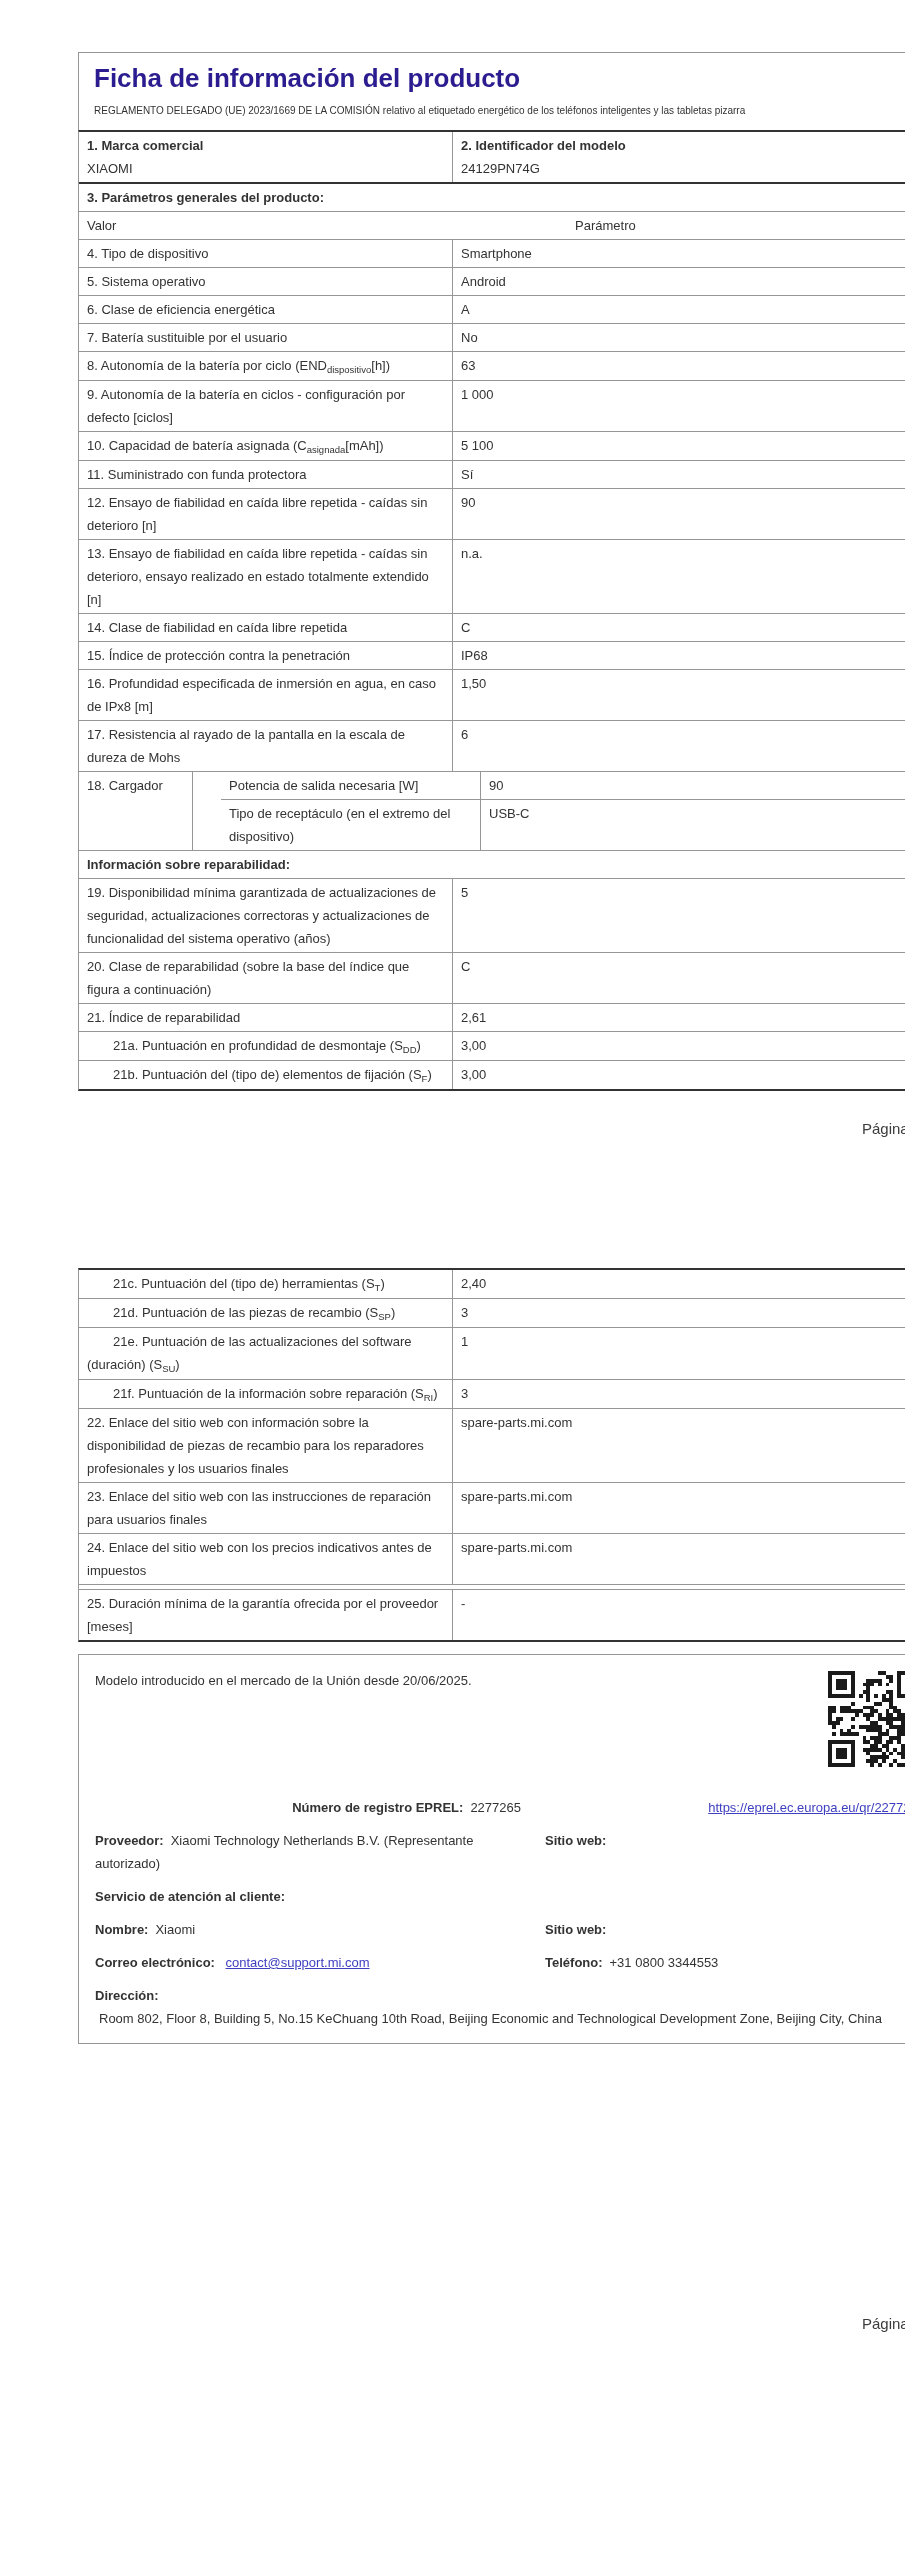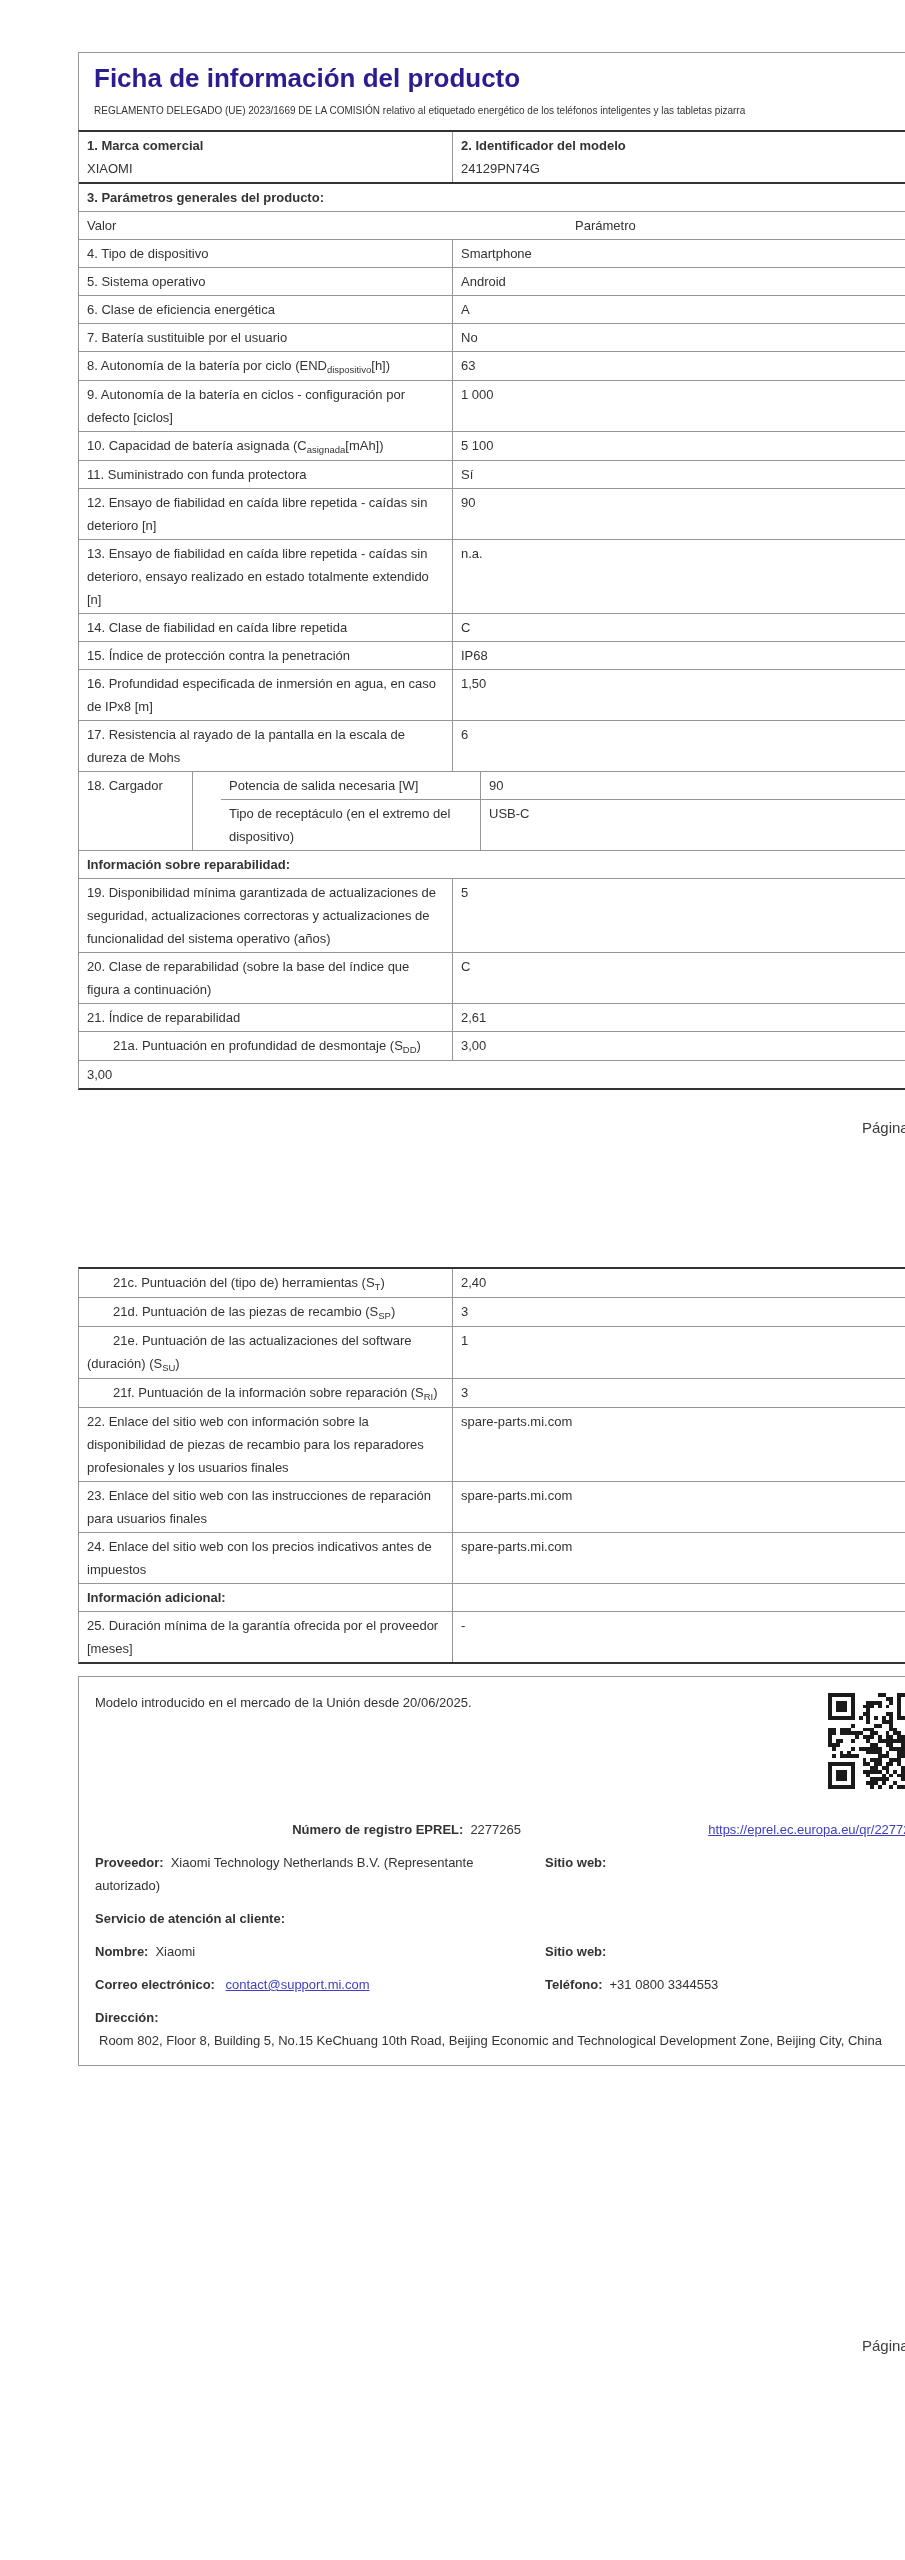--- a/index.html
+++ b/index.html
@@ -183,6 +183,7 @@
           <div class="cell val">3,00</div>
         </div>
         <div class="trow">
+          <div class="cell lab indent"><span>21b. Puntuación del (tipo de) elementos de fijación (S</span><span class="sub">F</span><span>)</span></div>
           <div class="cell val">3,00</div>
         </div>
       </div>

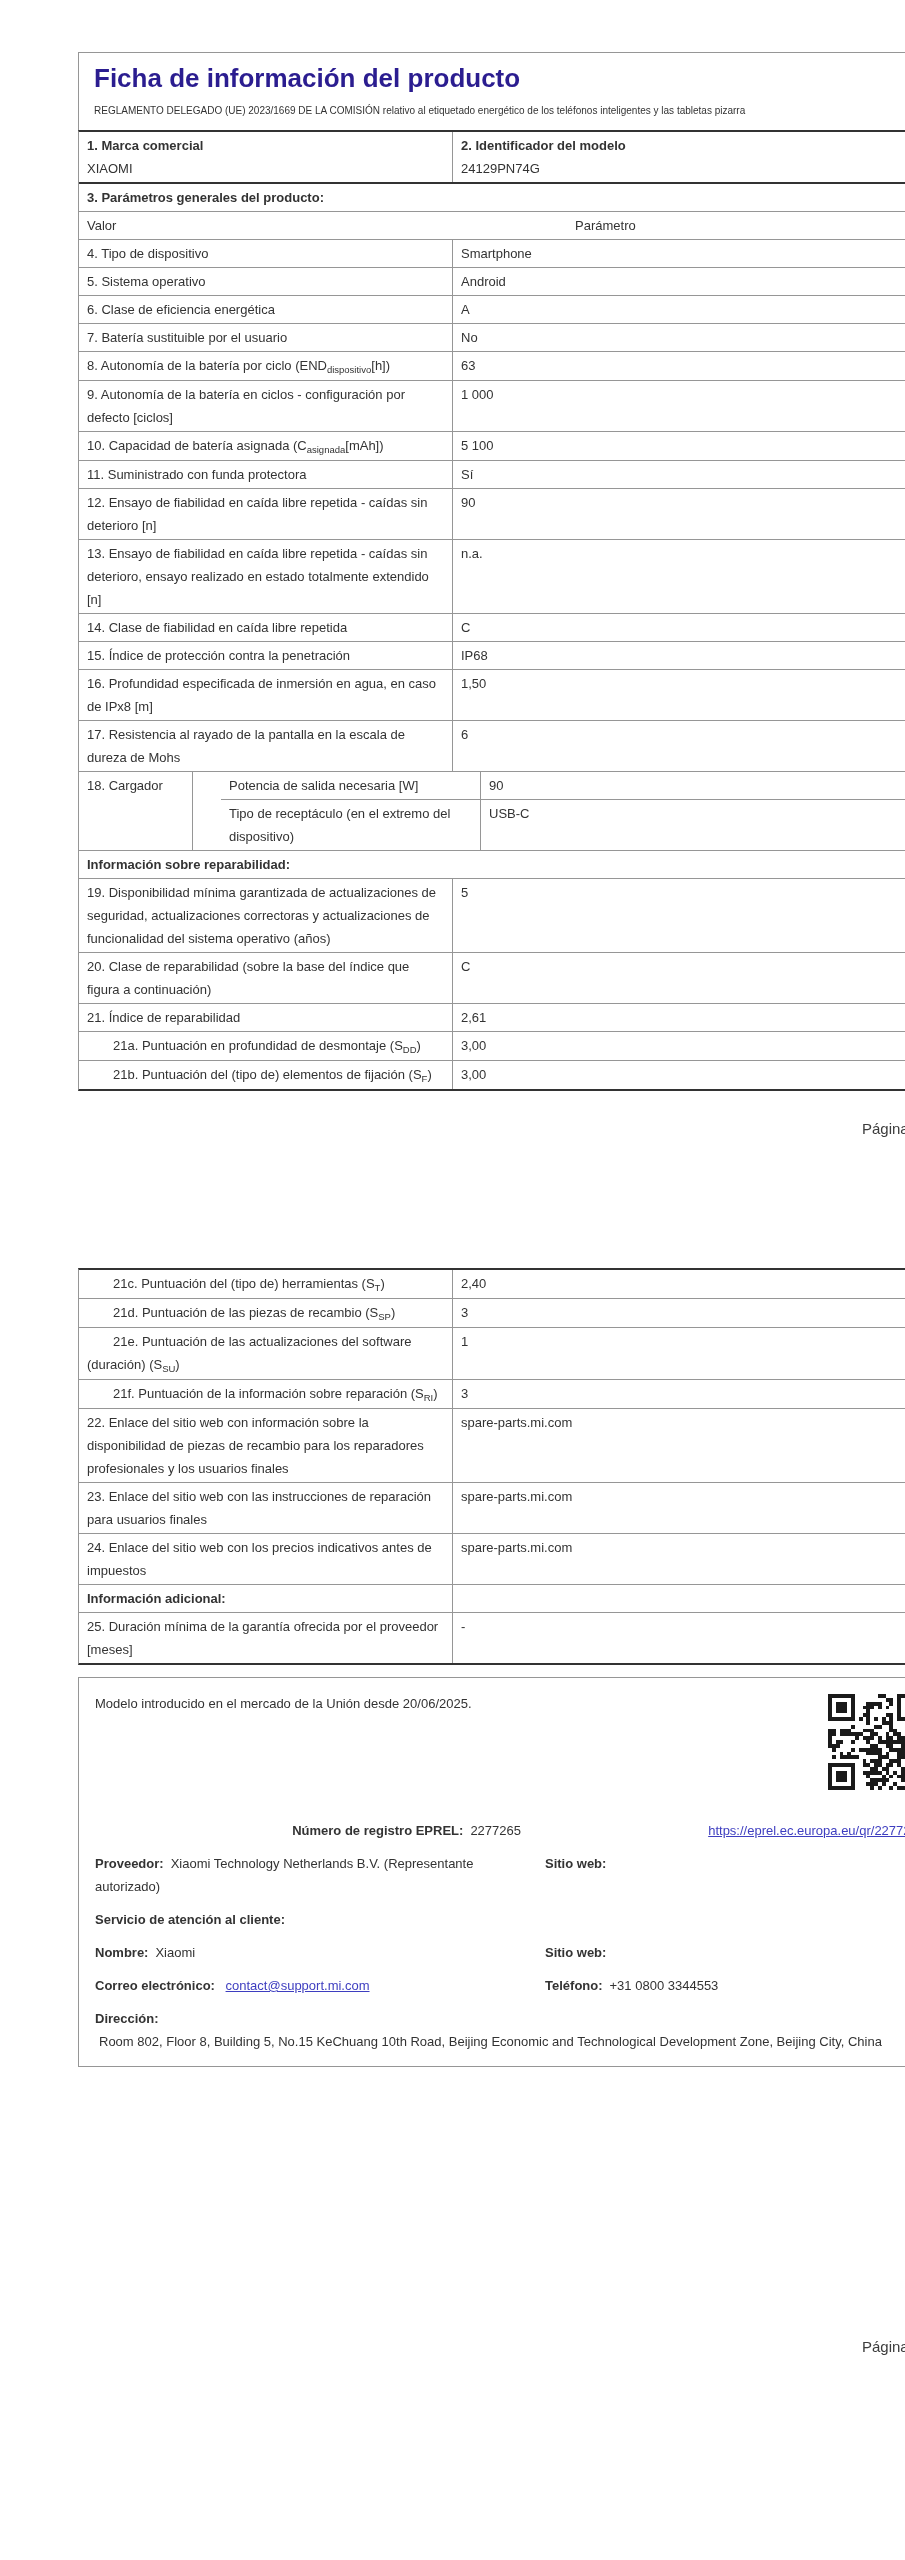--- a/index.html
+++ b/index.html
@@ -221,7 +221,6 @@
           <div class="cell val">spare-parts.mi.com</div>
         </div>
         <div class="trow bold">
-          <div class="cell lab">Información adicional:</div>
           <div class="cell val"></div>
         </div>
         <div class="trow">

